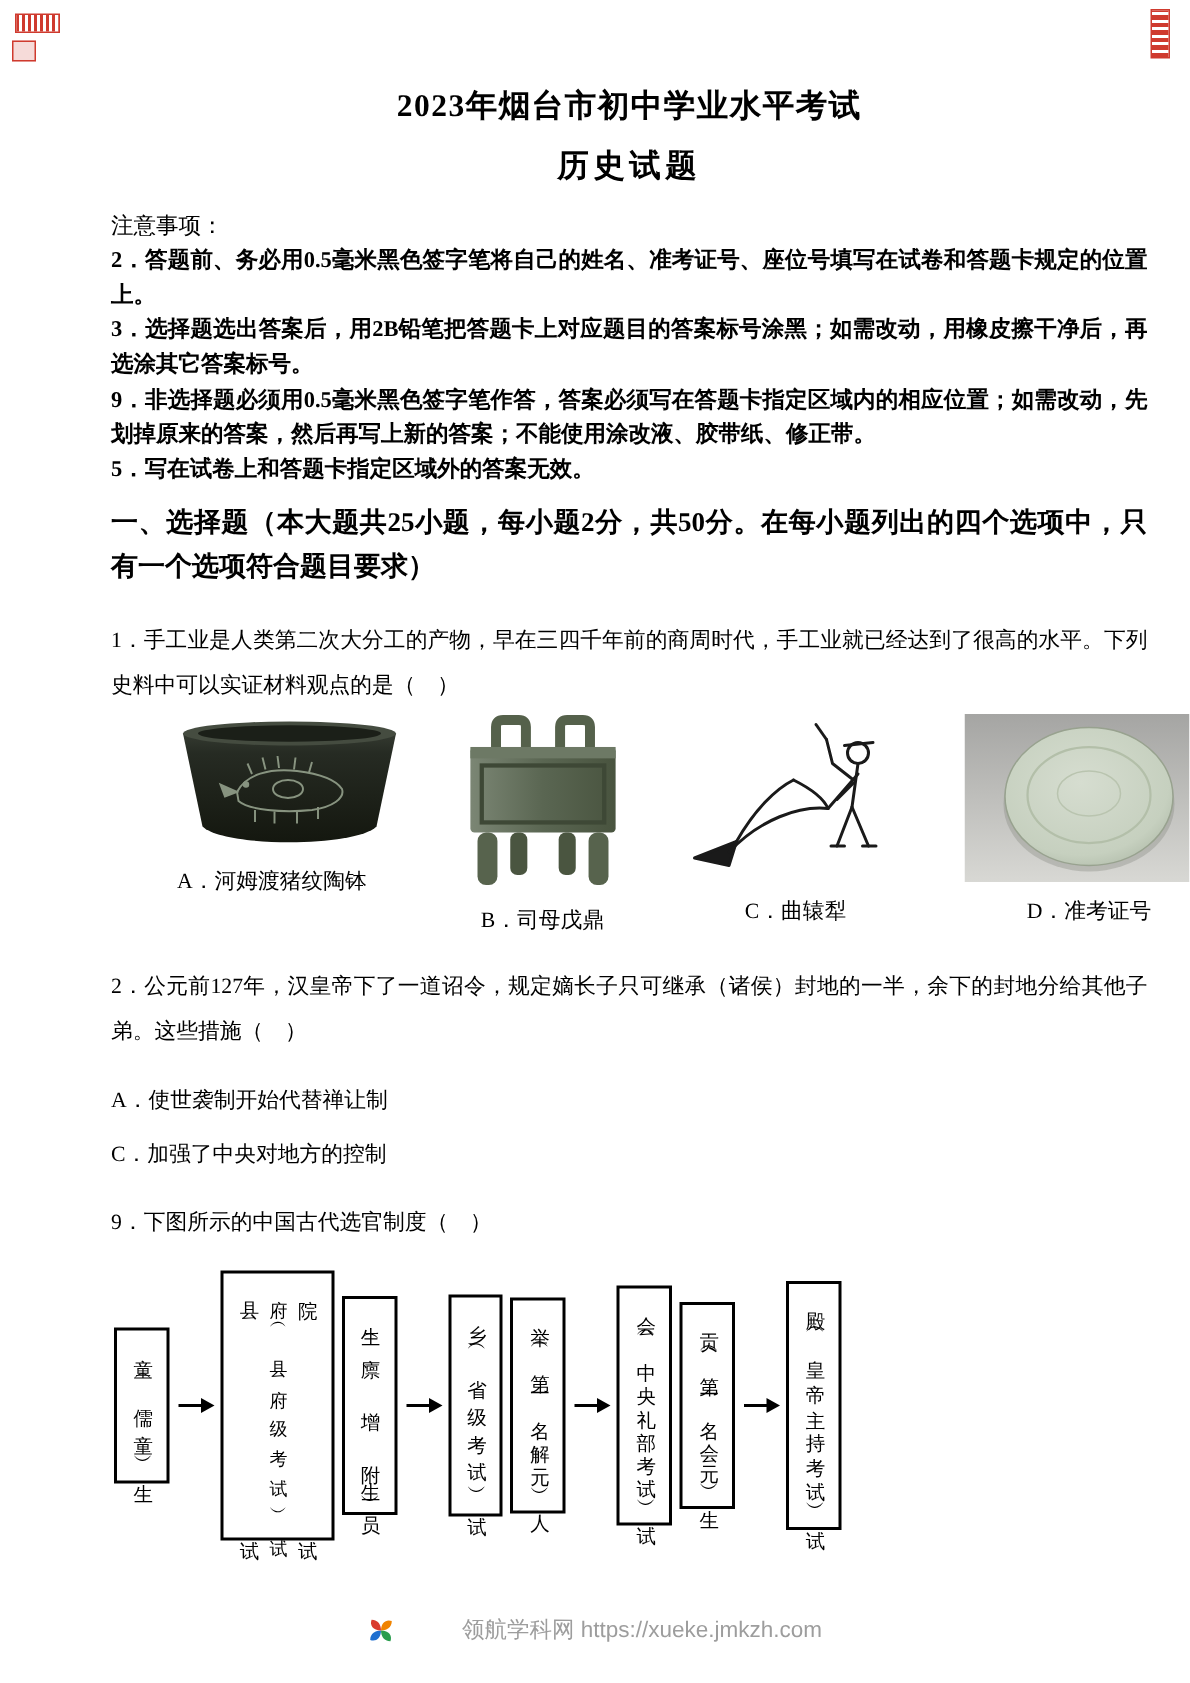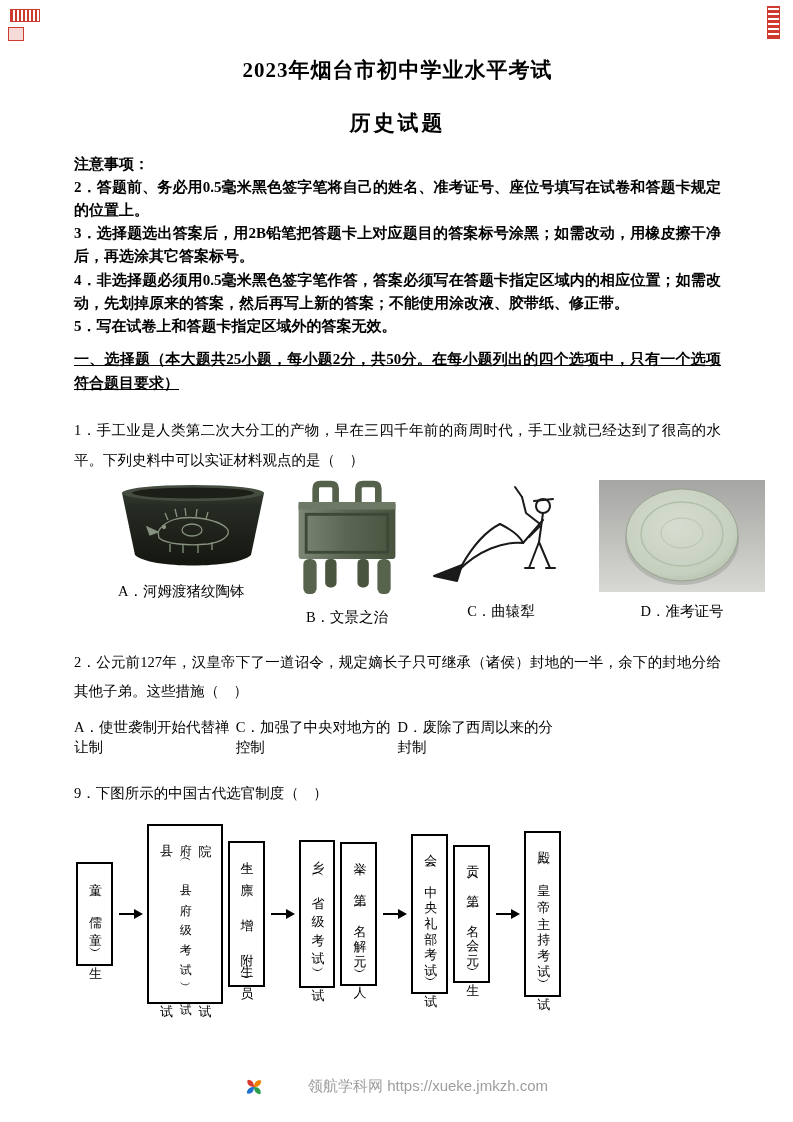--- a/index.html
+++ b/index.html
@@ -11,7 +11,7 @@
   }
   .page {
     position:relative; width:793px; height:1122px;
-    background:#fff; padding:56px 72px 0 74px; overflow:hidden;
+    background:#fff; padding:56px 28px 0 74px; overflow:hidden;
   }
 
   

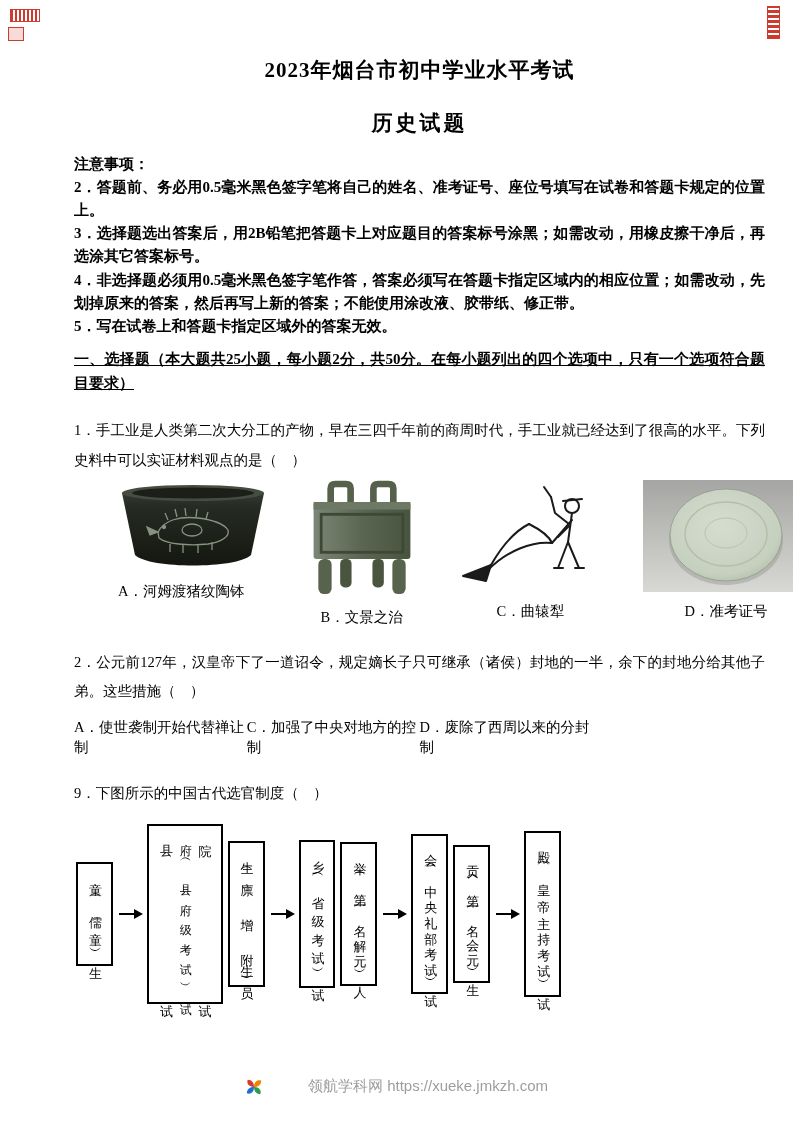--- a/index.html
+++ b/index.html
@@ -26,7 +26,7 @@
     background:repeating-linear-gradient(0deg,#cf3a2e 0 3px,transparent 3px 5px); }
 
   .title   { text-align:center; font-size:21px; font-weight:bold; letter-spacing:1px; }
-  .subtitle{ text-align:center; font-size:21px; font-weight:bold; letter-spacing:3px; margin-top:25px; }
+  .subtitle{ text-align:center; font-size:21px; font-weight:bold; letter-spacing:3px; margin-top:12px; }
 
   .notice { margin-top:16px; }
   .notice-heading { font-size:15px; font-weight:bold; line-height:1.5; }

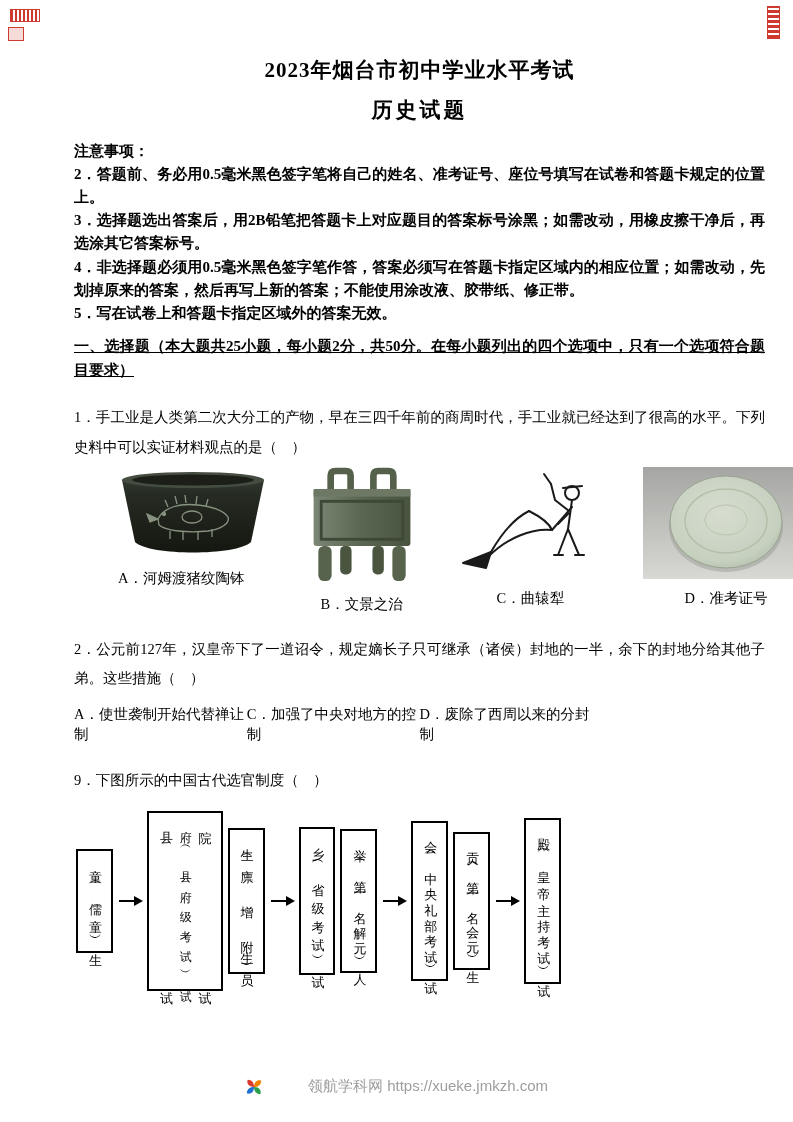--- a/index.html
+++ b/index.html
@@ -29,7 +29,7 @@
   .subtitle{ text-align:center; font-size:21px; font-weight:bold; letter-spacing:3px; margin-top:12px; }
 
   .notice { margin-top:16px; }
-  .notice-heading { font-size:15px; font-weight:bold; line-height:1.5; }
+  .notice-heading { font-size:15px; font-weight:normal; line-height:1.5; }
   .notice-item { font-size:15px; font-weight:bold; line-height:1.55; text-align:justify; }
 
   .section-heading { margin-top:9px; font-size:15px; font-weight:bold; line-height:1.6; text-align:justify;text-decoration:underline; }

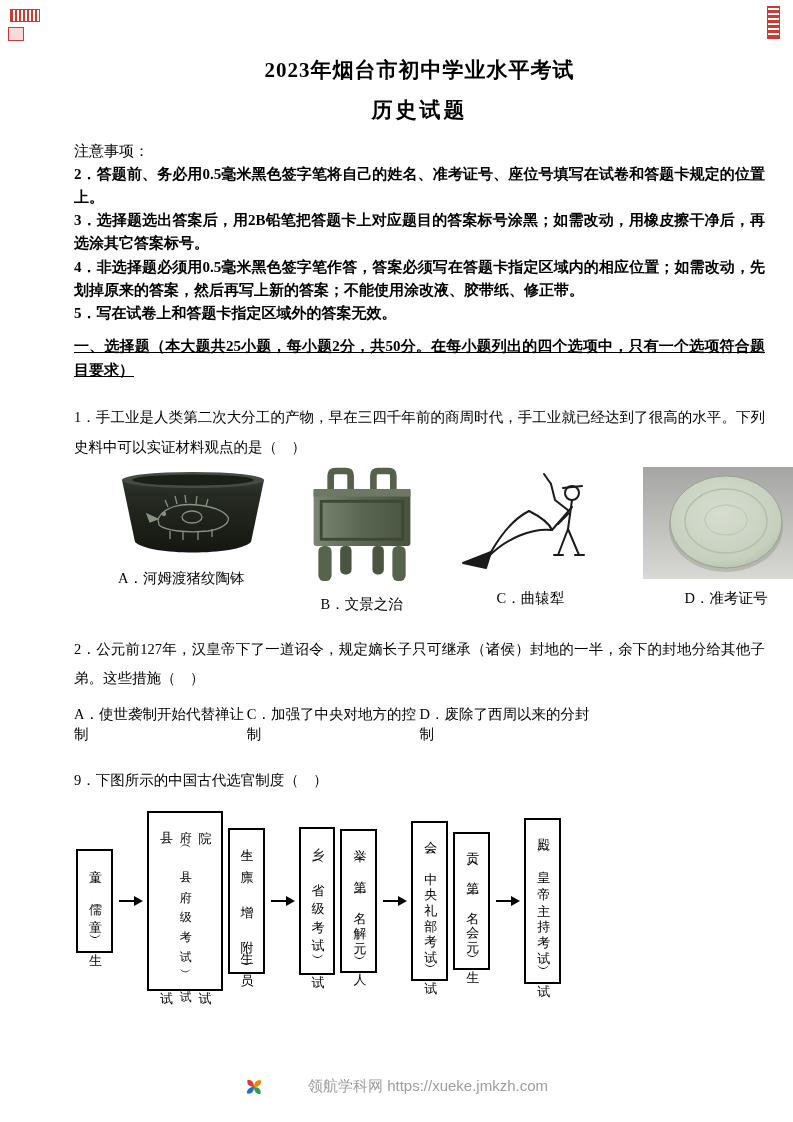--- a/index.html
+++ b/index.html
@@ -79,7 +79,7 @@
     <p class="notice-heading">注意事项：</p>
     <p class="notice-item">2．答题前、务必用0.5毫米黑色签字笔将自己的姓名、准考证号、座位号填写在试卷和答题卡规定的位置上。</p>
     <p class="notice-item">3．选择题选出答案后，用2B铅笔把答题卡上对应题目的答案标号涂黑；如需改动，用橡皮擦干净后，再选涂其它答案标号。</p>
-    <p class="notice-item">4．非选择题必须用0.5毫米黑色签字笔作答，答案必须写在答题卡指定区域内的相应位置；如需改动，先划掉原来的答案，然后再写上新的答案；不能使用涂改液、胶带纸、修正带。</p>
+    <p class="notice-item">9．非选择题必须用0.5毫米黑色签字笔作答，答案必须写在答题卡指定区域内的相应位置；如需改动，先划掉原来的答案，然后再写上新的答案；不能使用涂改液、胶带纸、修正带。</p>
     <p class="notice-item">5．写在试卷上和答题卡指定区域外的答案无效。</p>
   </div>
 

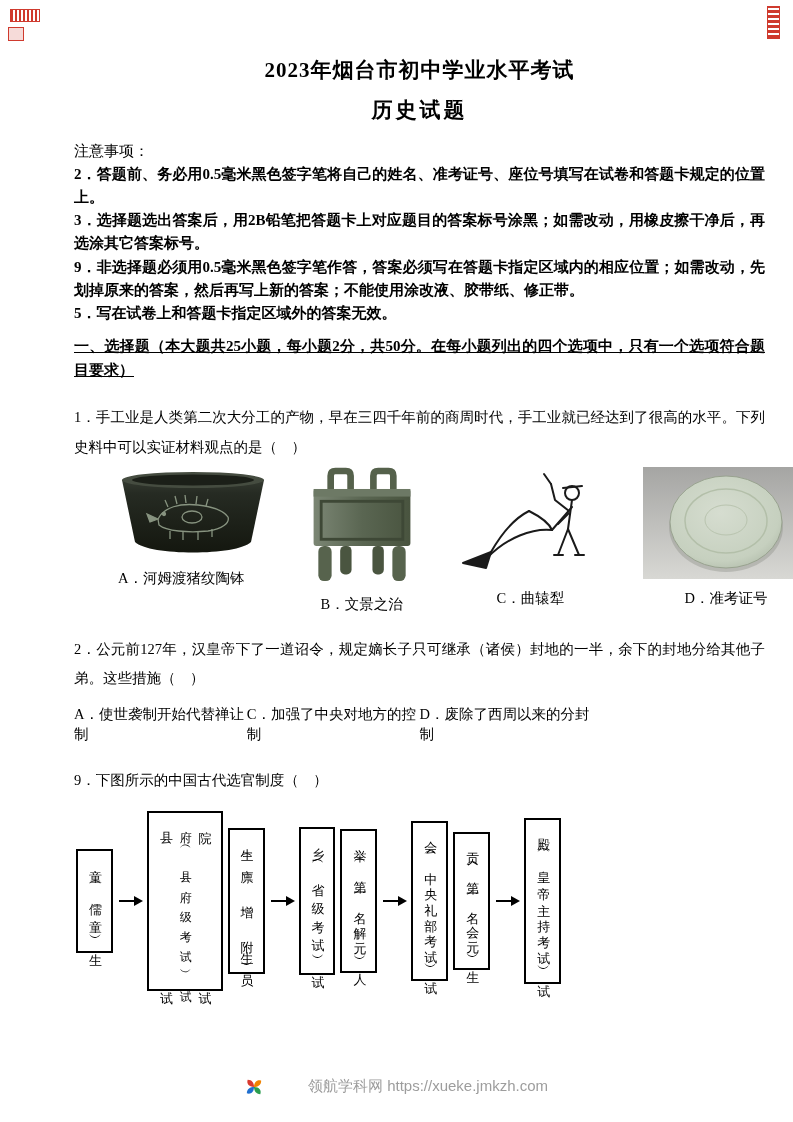--- a/index.html
+++ b/index.html
@@ -32,7 +32,7 @@
   .notice-heading { font-size:15px; font-weight:normal; line-height:1.5; }
   .notice-item { font-size:15px; font-weight:bold; line-height:1.55; text-align:justify; }
 
-  .section-heading { margin-top:9px; font-size:15px; font-weight:bold; line-height:1.6; text-align:justify;text-decoration:underline; }
+  .section-heading { margin-top:9px; font-size:18px; font-weight:bold; line-height:1.6; text-align:justify; }
 
   .qtext { margin-top:21px; font-size:14.5px; line-height:2.05; text-align:justify; }
 

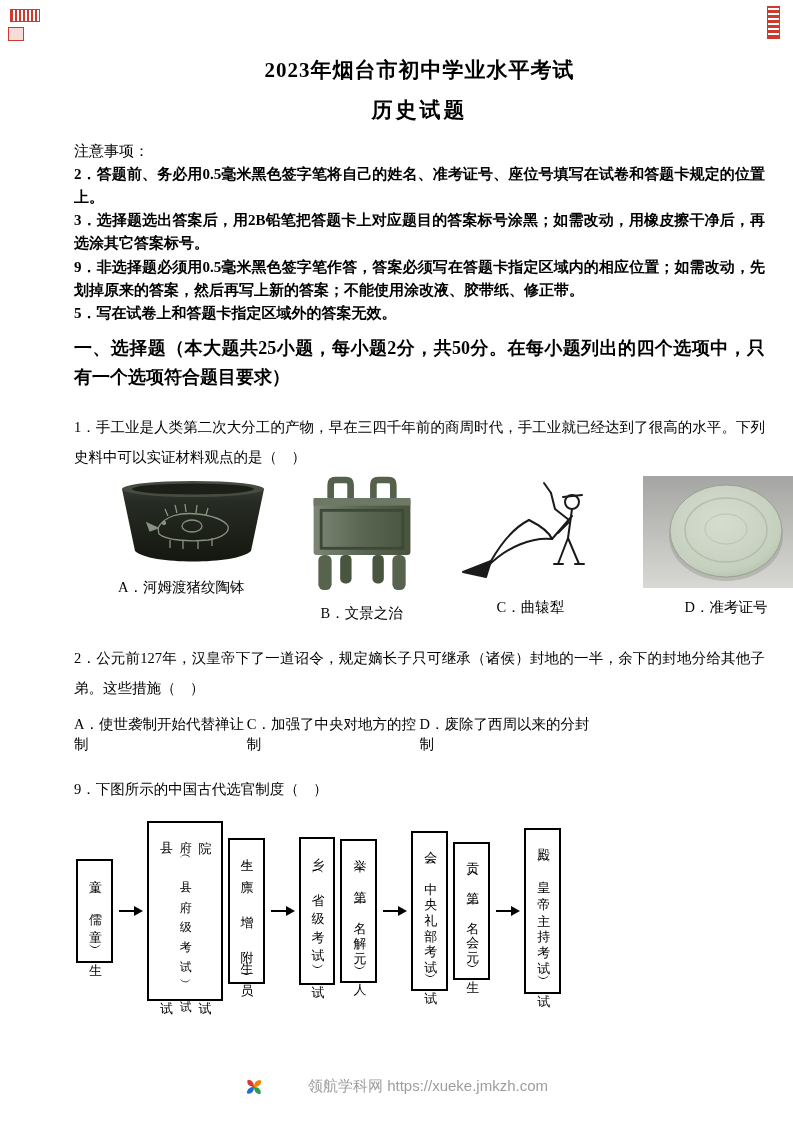--- a/index.html
+++ b/index.html
@@ -133,7 +133,7 @@
           <rect x="13" y="81" width="14" height="37" rx="6" fill="#57634d"></rect>
           <rect x="91" y="81" width="14" height="37" rx="6" fill="#57634d"></rect>
         </svg>
-        <figcaption class="figcap">B．文景之治</figcaption>
+        <figcaption class="figcap">B．司母戊鼎</figcaption>
       </figure>
 
       <figure class="figure">

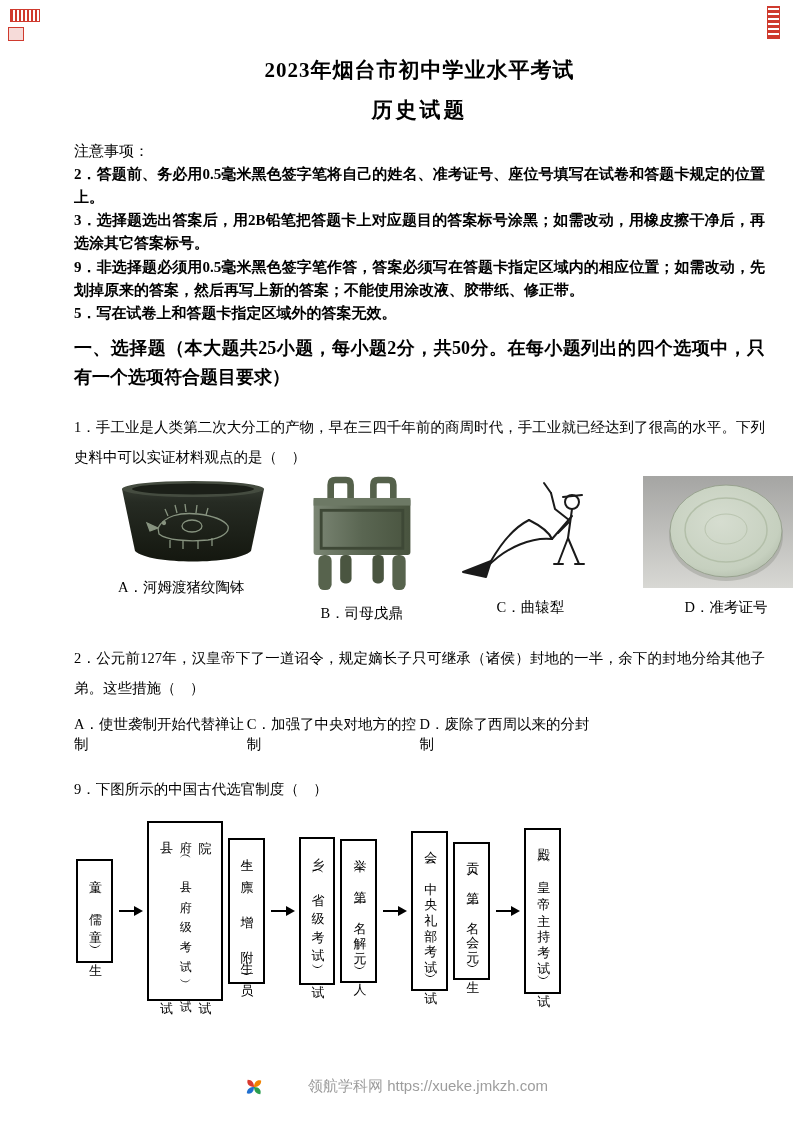--- a/index.html
+++ b/index.html
@@ -41,7 +41,7 @@
   .figure.first { align-items:flex-start; }
   .figcap { font-size:14.5px; margin-top:10px; white-space:nowrap; }
 
-  .options2 { display:grid; grid-template-columns:1fr 1fr 1fr 1fr; row-gap:16px; margin-top:10px;
+  .options2 { display:grid; grid-template-columns:1fr; row-gap:16px; margin-top:20px;
     font-size:14.5px; line-height:1.4; }
 
   

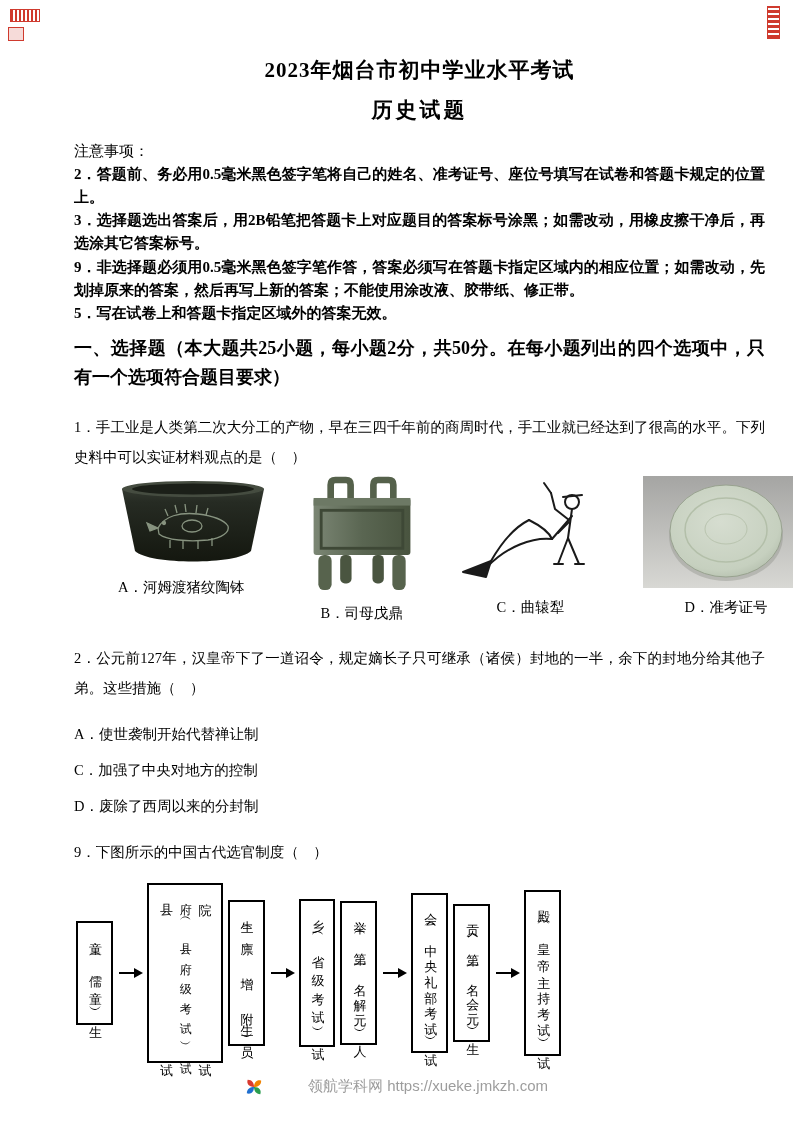--- a/index.html
+++ b/index.html
@@ -187,7 +187,6 @@
     <div class="options2">
       <span>A．使世袭制开始代替禅让制</span>
       <span>C．加强了中央对地方的控制</span>
-      <span>D．废除了西周以来的分封制</span>
     </div>
   </div>
 

